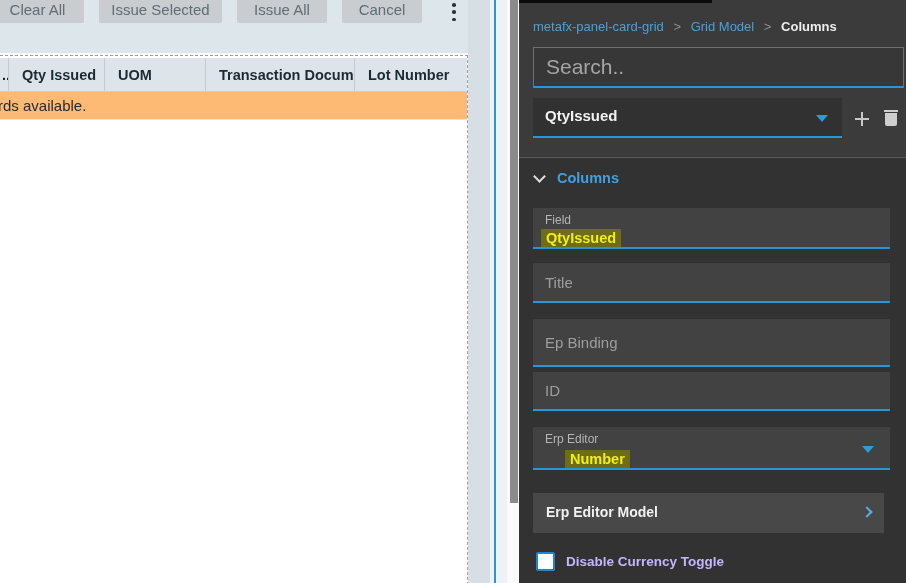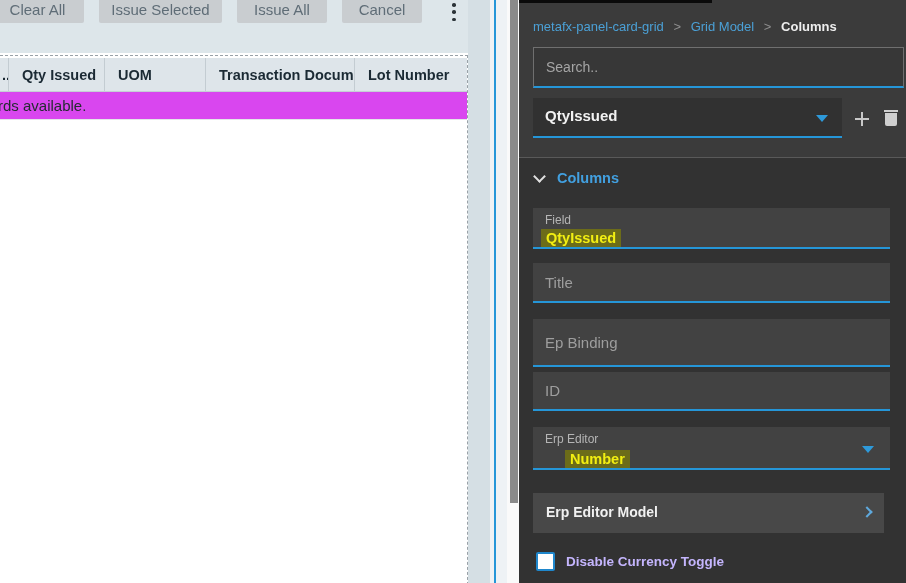--- a/index.html
+++ b/index.html
@@ -50,7 +50,7 @@
   .search-box { position:absolute; left:14px; top:47px; width:371px; height:41px; background:#373737;
                 border:1px solid #6f6f6f; border-bottom:2px solid #2596d8; }
   .search-box input { width:100%; height:100%; background:transparent; border:none; outline:none;
-                      color:#dcdcdc; font-size:14px; font-family:inherit; padding:0 12px; }
+                      color:#dcdcdc; font-size:21px; font-family:inherit; padding:0 12px; }
   .search-box input::placeholder { color:#a5a5a5; opacity:1; }
 
   .selector-box { position:absolute; left:14px; top:98px; width:309px; height:40px; background:#313131;

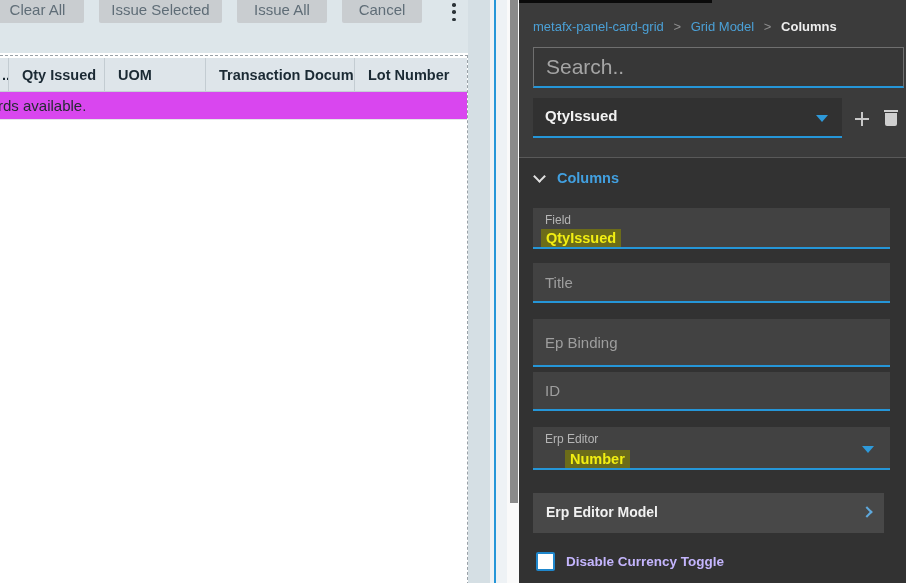--- a/index.html
+++ b/index.html
@@ -27,7 +27,7 @@
   .gh-cell { height:100%; border-right:1px solid #c3ccd2; font-weight:bold; font-size:14.5px; color:#1b2a34;
              display:flex; align-items:center; padding-left:13px; overflow:hidden; white-space:nowrap; }
   .gh-cell.stub { padding-left:2px; color:#1b2a34; }
-  .grid-empty-row { position:absolute; left:10px; top:36px; width:467px; height:28px; background:#d946ef;
+  .grid-empty-row { position:absolute; left:10px; top:36px; width:467px; height:28px; background:#fdba74;
                     border-bottom:1px solid #e3e6e8; display:flex; align-items:center; }
   .grid-empty-row span { font-size:15px; color:#242c31; margin-left:-2px; white-space:nowrap; }
 

